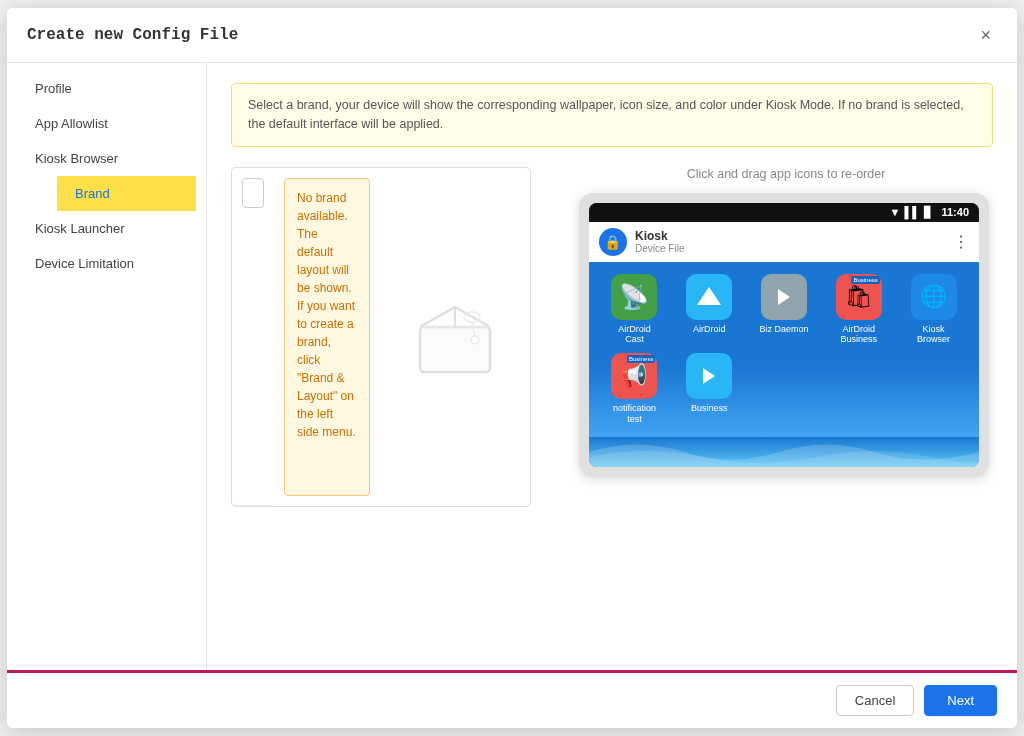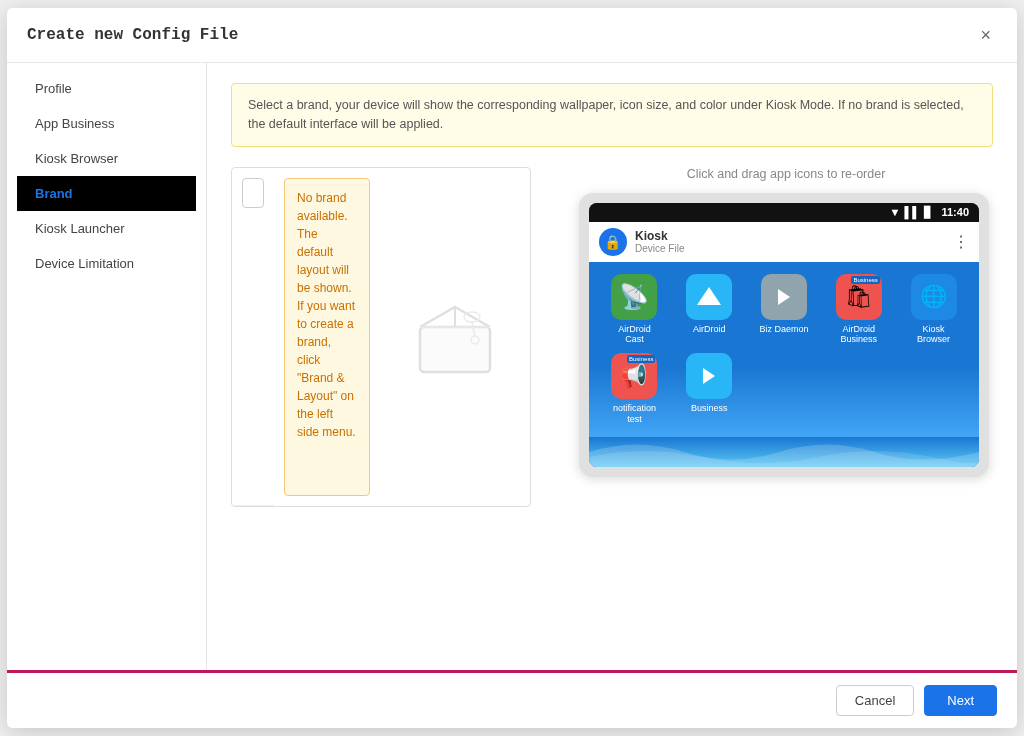--- a/index.html
+++ b/index.html
@@ -310,7 +310,7 @@
 
       <div class="sidebar">
         <div class="sidebar-item">Profile</div>
-        <div class="sidebar-item">App Business</div>
+        <div class="sidebar-item">App Allowlist</div>
         <div class="sidebar-item">Kiosk Browser</div>
         <div class="sidebar-item active">Brand</div>
         <div class="sidebar-item">Kiosk Launcher</div>

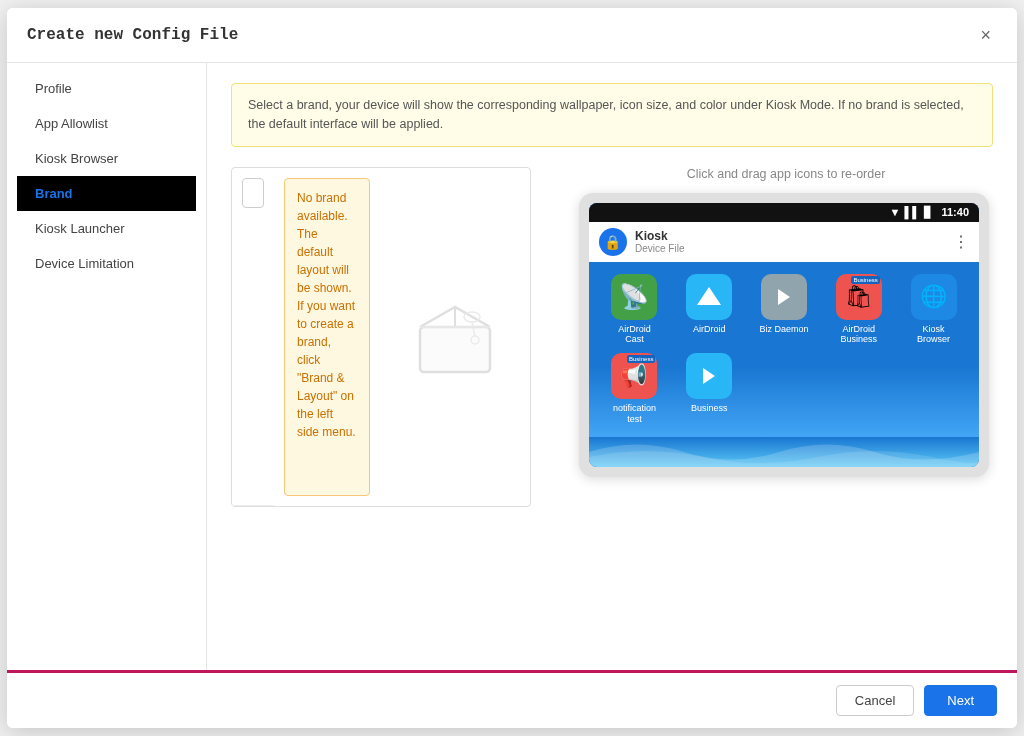--- a/index.html
+++ b/index.html
@@ -72,9 +72,10 @@
       font-size: 13px;
     }
     .sidebar-item.active {
-      background: #000000;
+      background: #fde047;
       color: #1a73e8;
-      font-weight: 700;
+      font-weight: 400;
+      margin-left: 40px;
     }
     .main-content {
       flex: 1;

